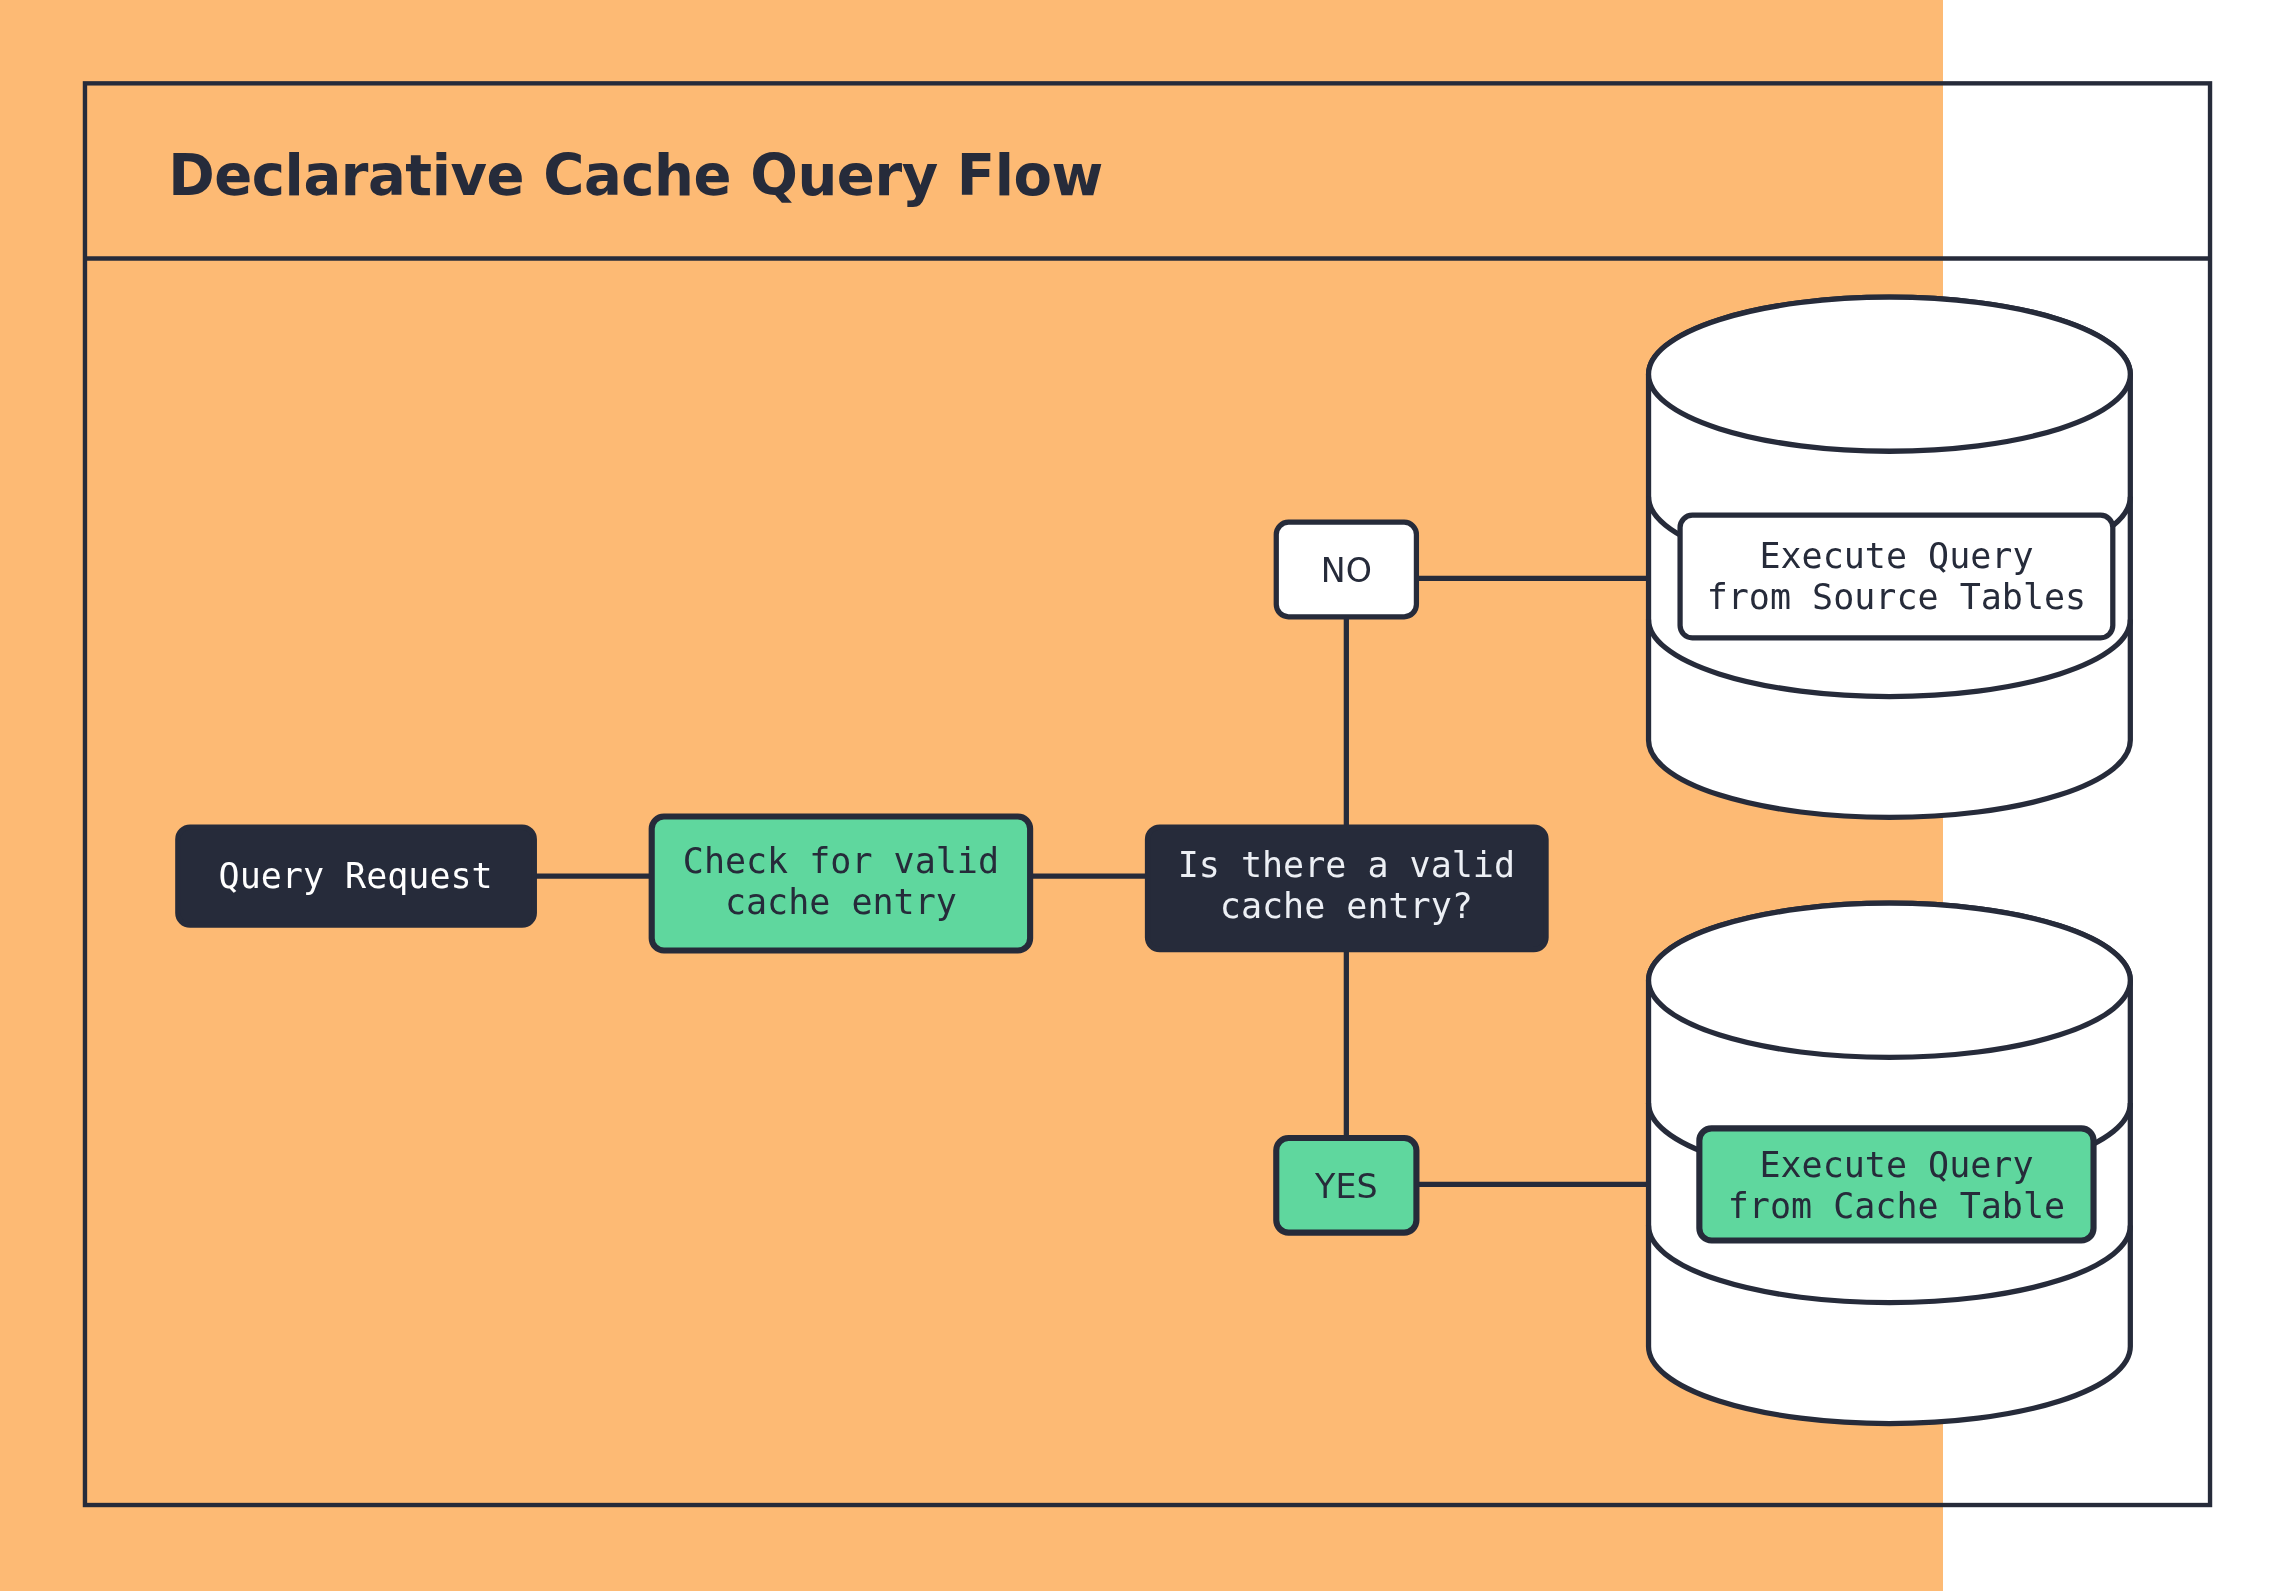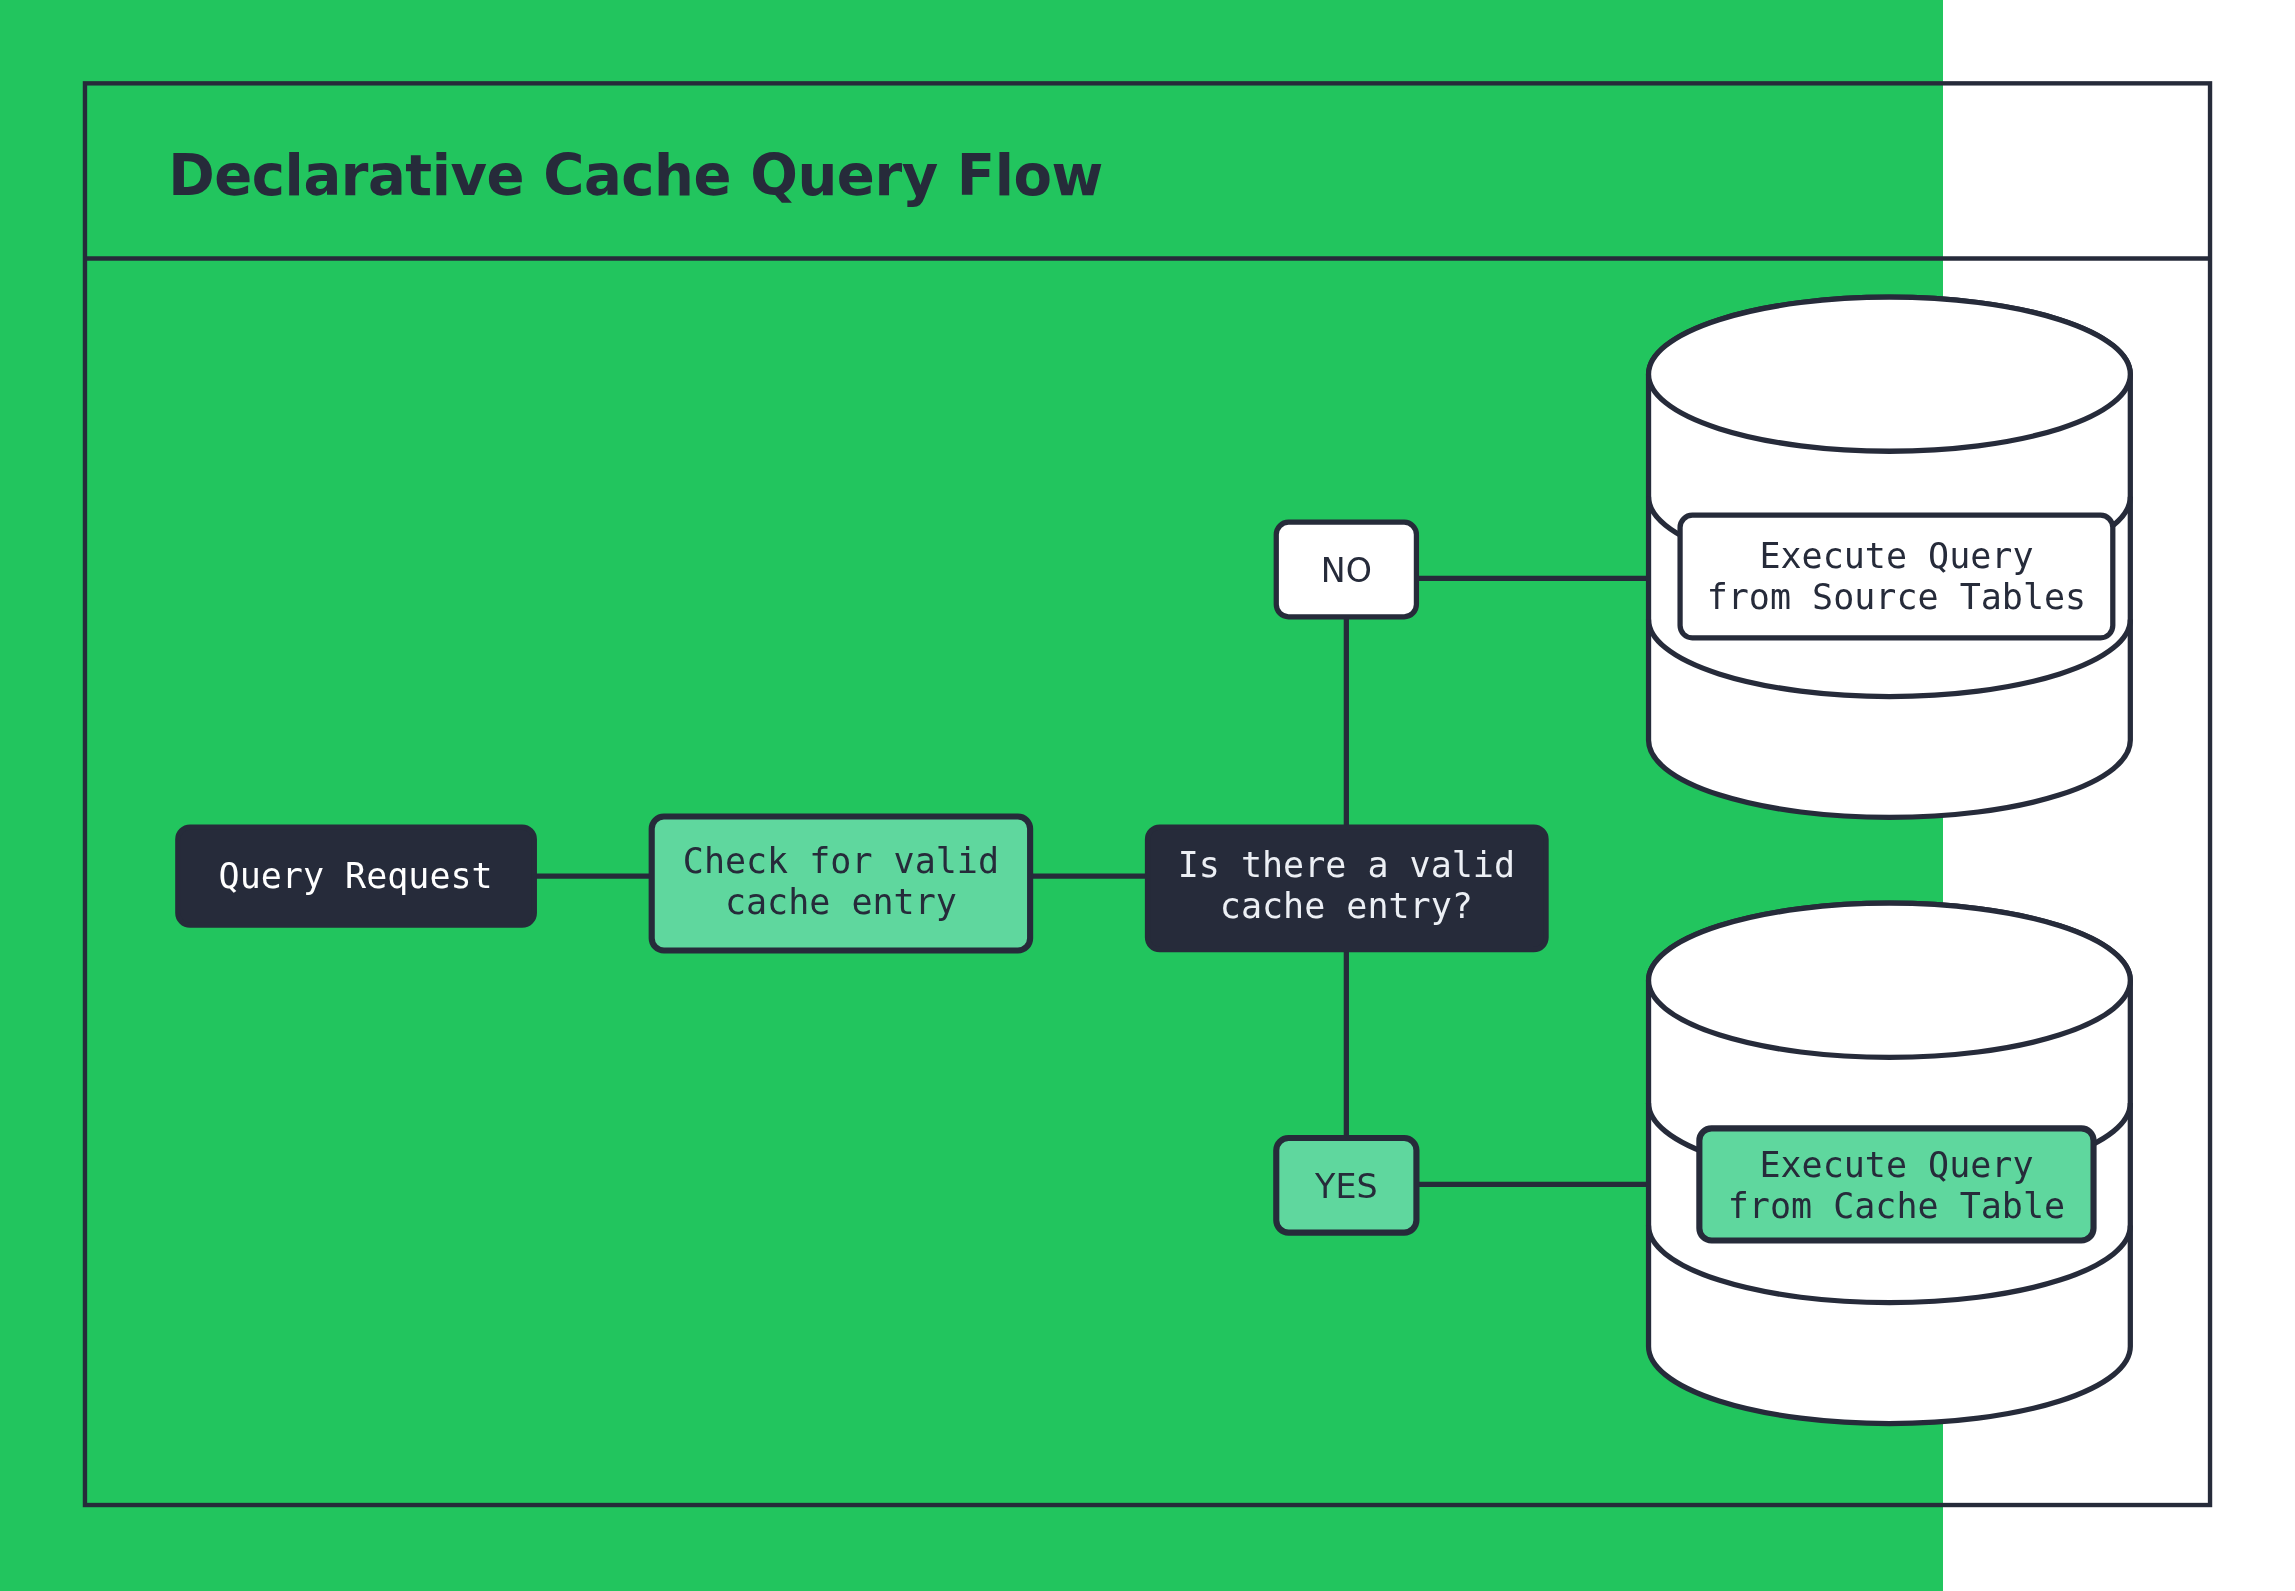--- a/index.html
+++ b/index.html
@@ -17,7 +17,7 @@
     position: relative;
     width: 1943px;
     height: 1591px;
-    background: #22c55e;
+    background: #fdba74;
   }
   svg.canvas {
     position: absolute;

